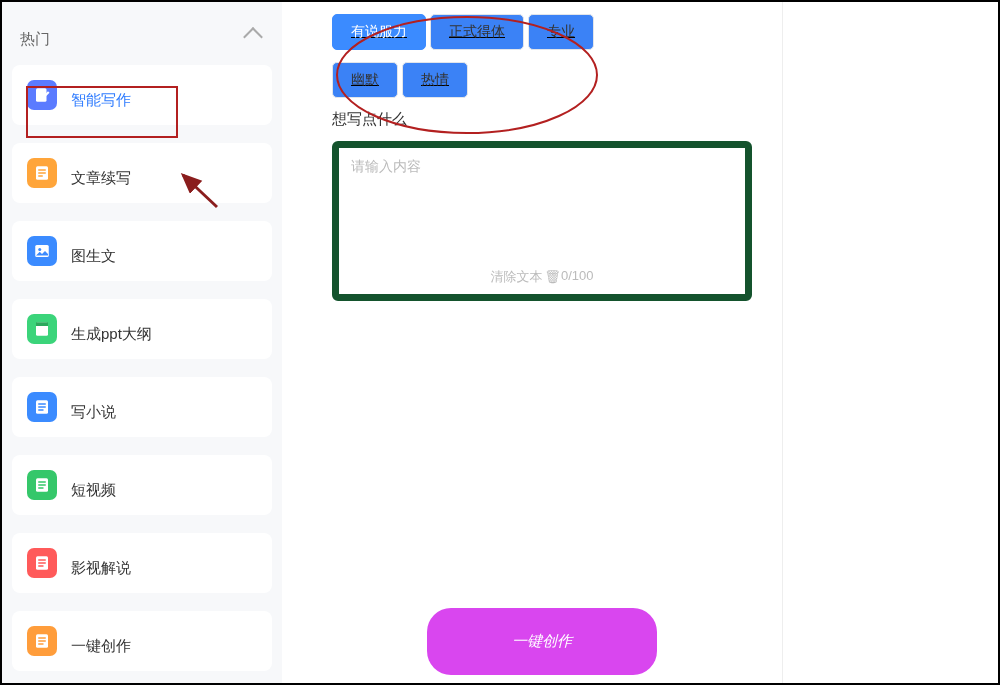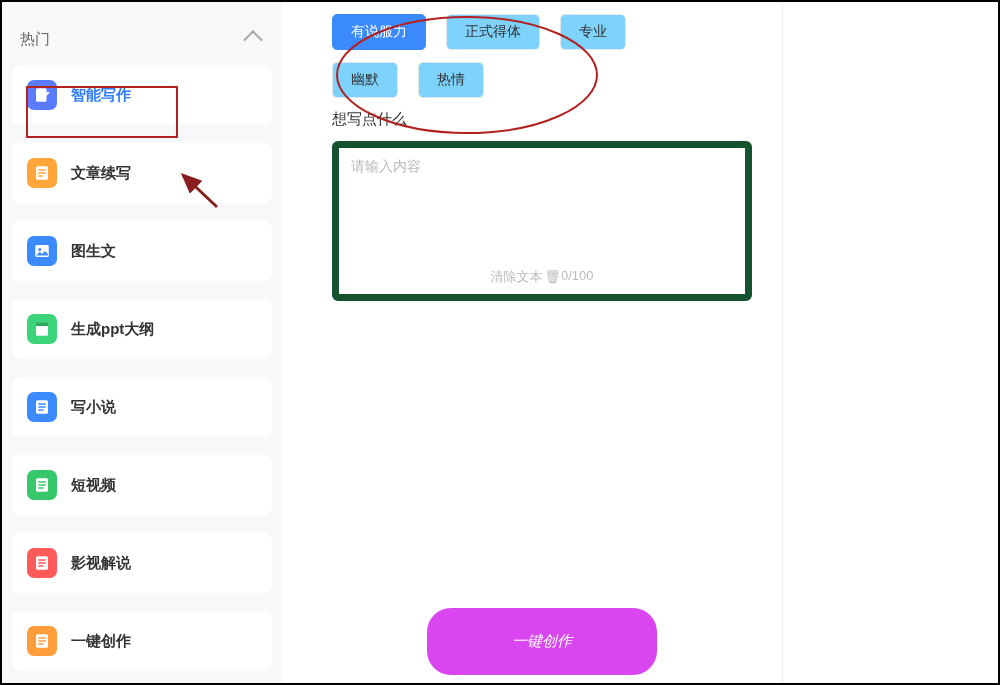--- a/index.html
+++ b/index.html
@@ -23,7 +23,7 @@
     }
     .section-header {
       display: flex;
-      align-items: center;
+      align-items: flex-start;
       justify-content: space-between;
       padding: 10px 8px;
       color: #666;

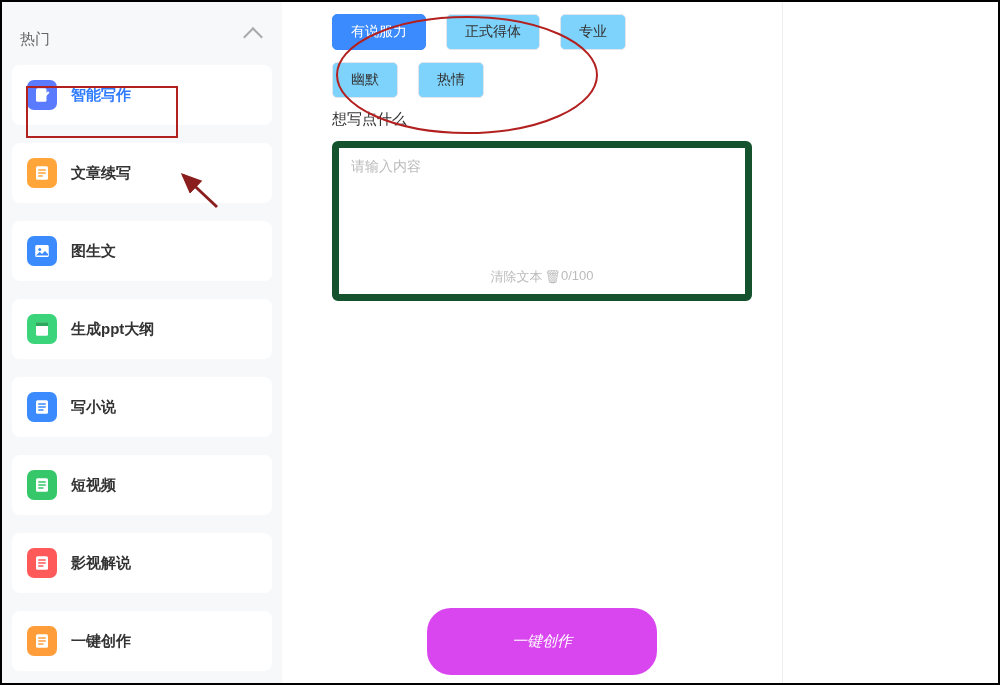--- a/index.html
+++ b/index.html
@@ -107,9 +107,10 @@
     }
     .tone-row {
       display: flex;
-      gap: 20px;
+      gap: 4px;
       margin-bottom: 12px;
       flex-wrap: wrap;
+      text-decoration: underline;
     }
     .tone-btn {
       border: 1px solid #e2e5ea;

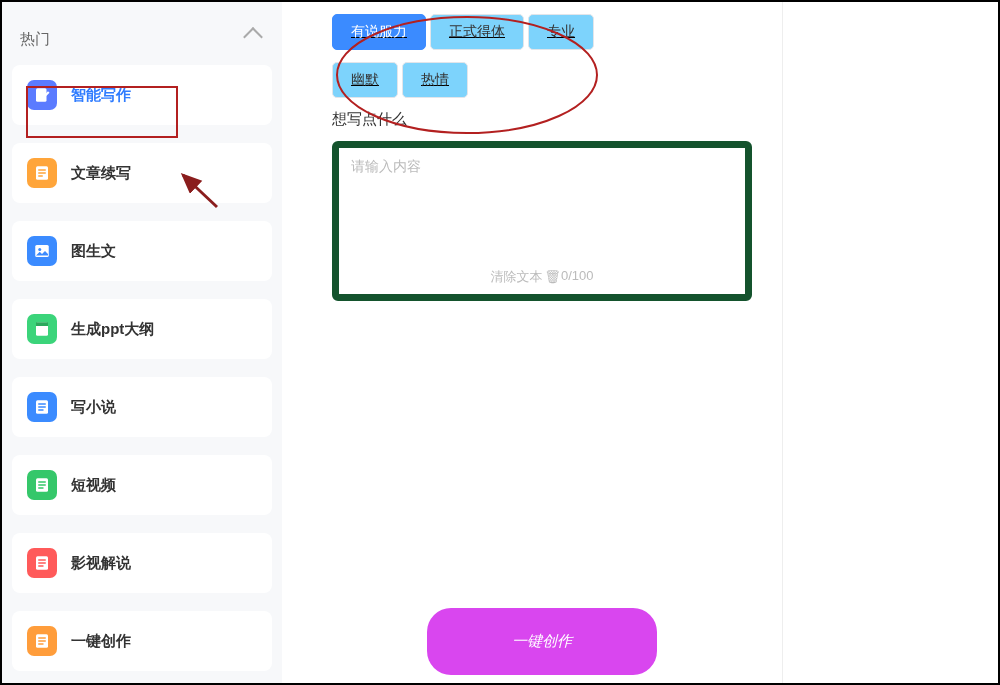--- a/index.html
+++ b/index.html
@@ -114,7 +114,7 @@
     }
     .tone-btn {
       border: 1px solid #e2e5ea;
-      background: #7dd3fc;
+      background: #3b82f6;
       color: #333;
       padding: 8px 18px;
       border-radius: 5px;

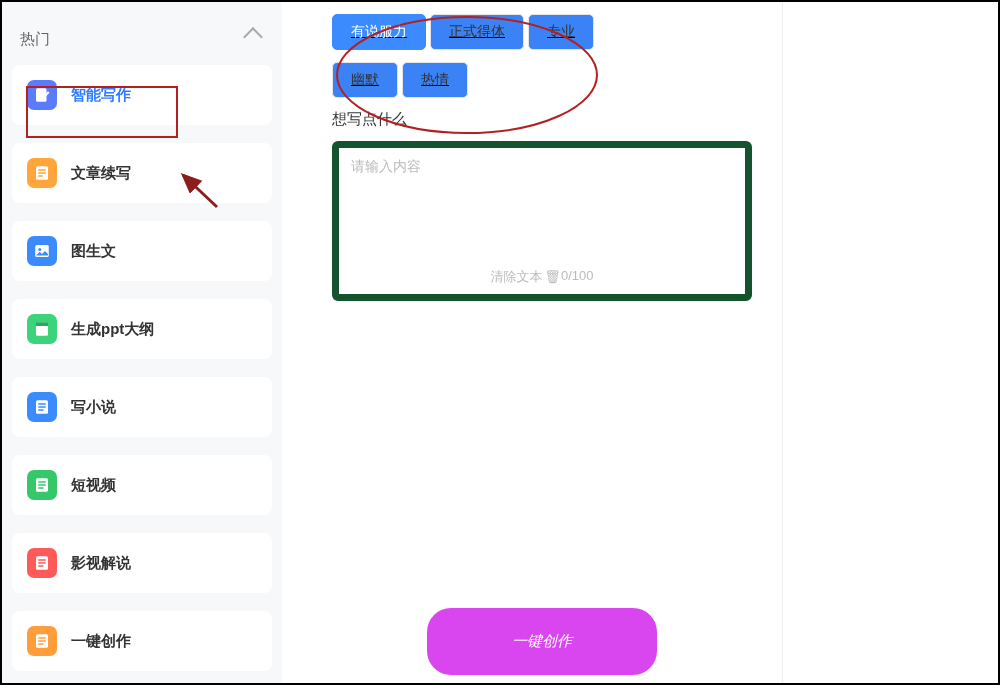--- a/index.html
+++ b/index.html
@@ -41,14 +41,13 @@
     }
     .sidebar-item {
       display: flex;
-      align-items: center;
+      align-items: flex-end;
       background: #fff;
       border-radius: 8px;
       padding: 14px 14px;
       margin-bottom: 18px;
       cursor: pointer;
       border: 1px solid transparent;
-      font-weight: bold;
     }
     .sidebar-item.active .item-label {
       color: #2f7cff;

